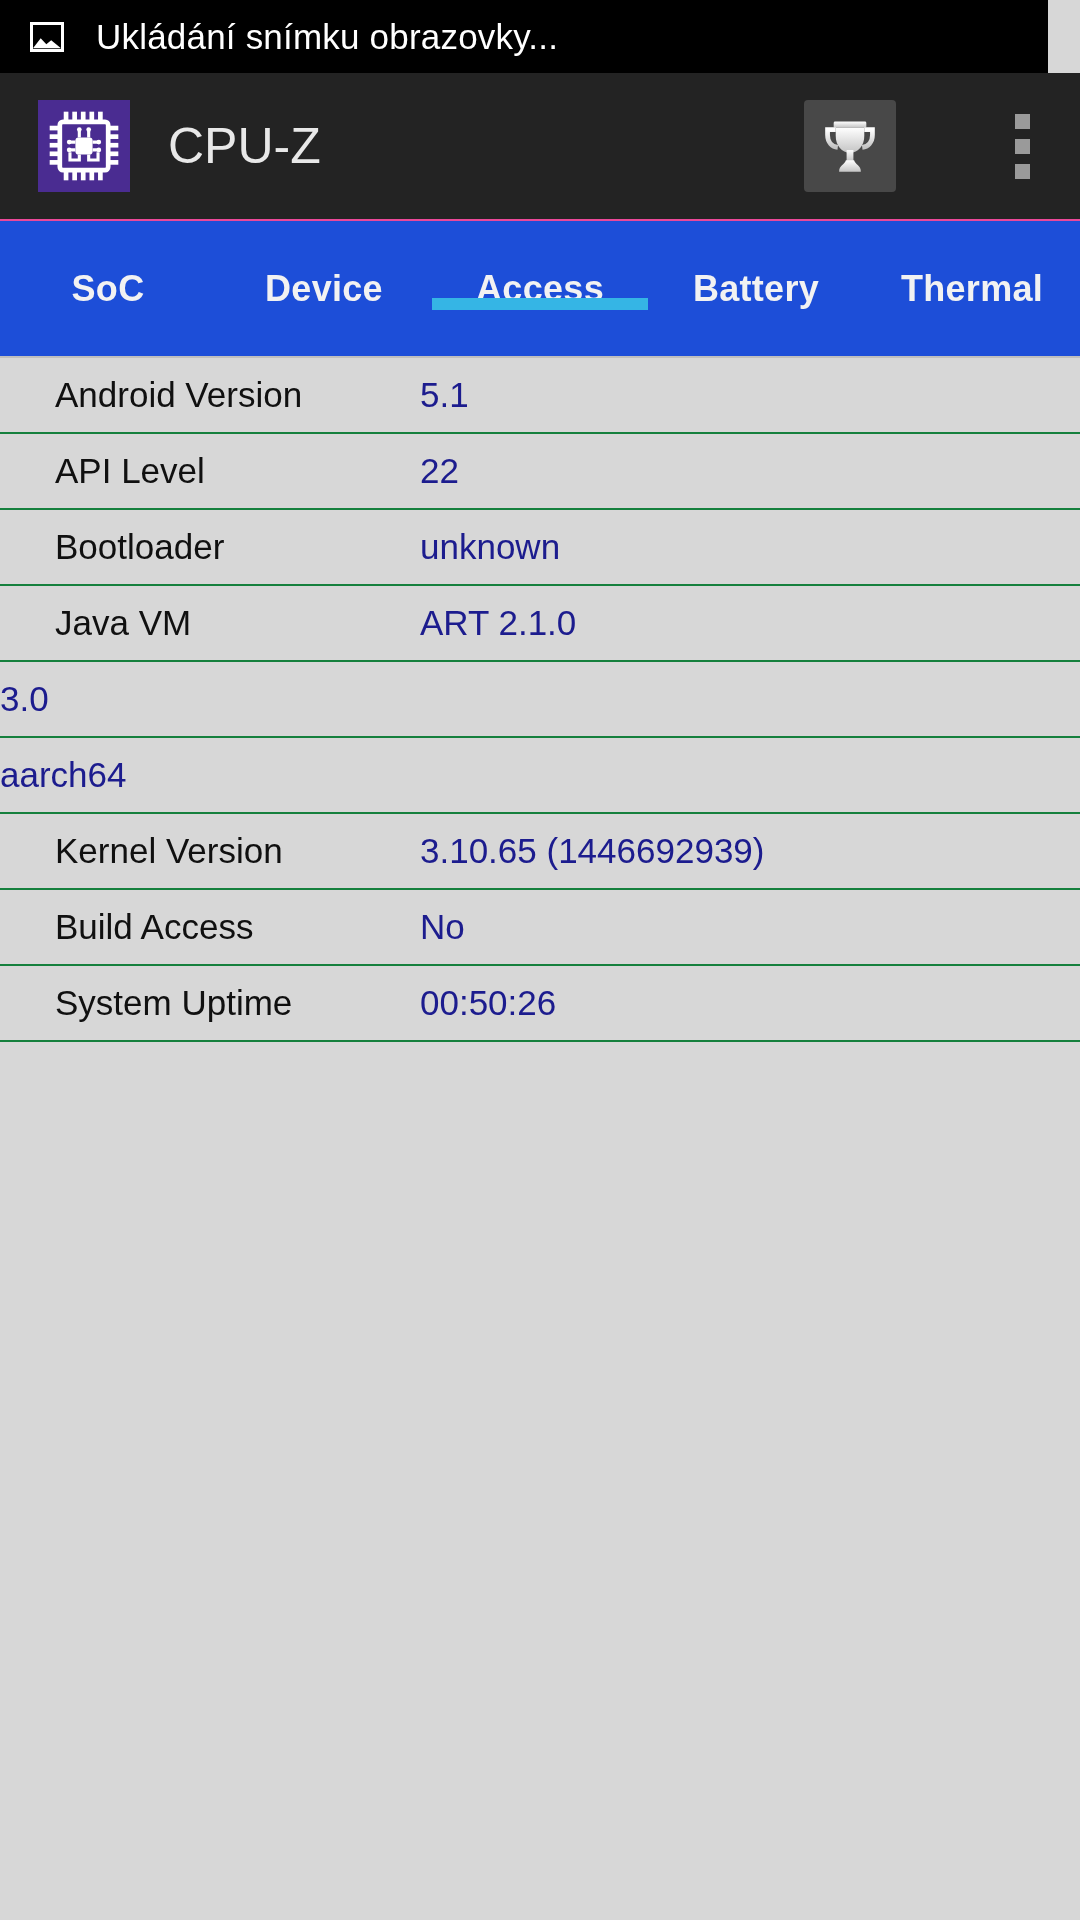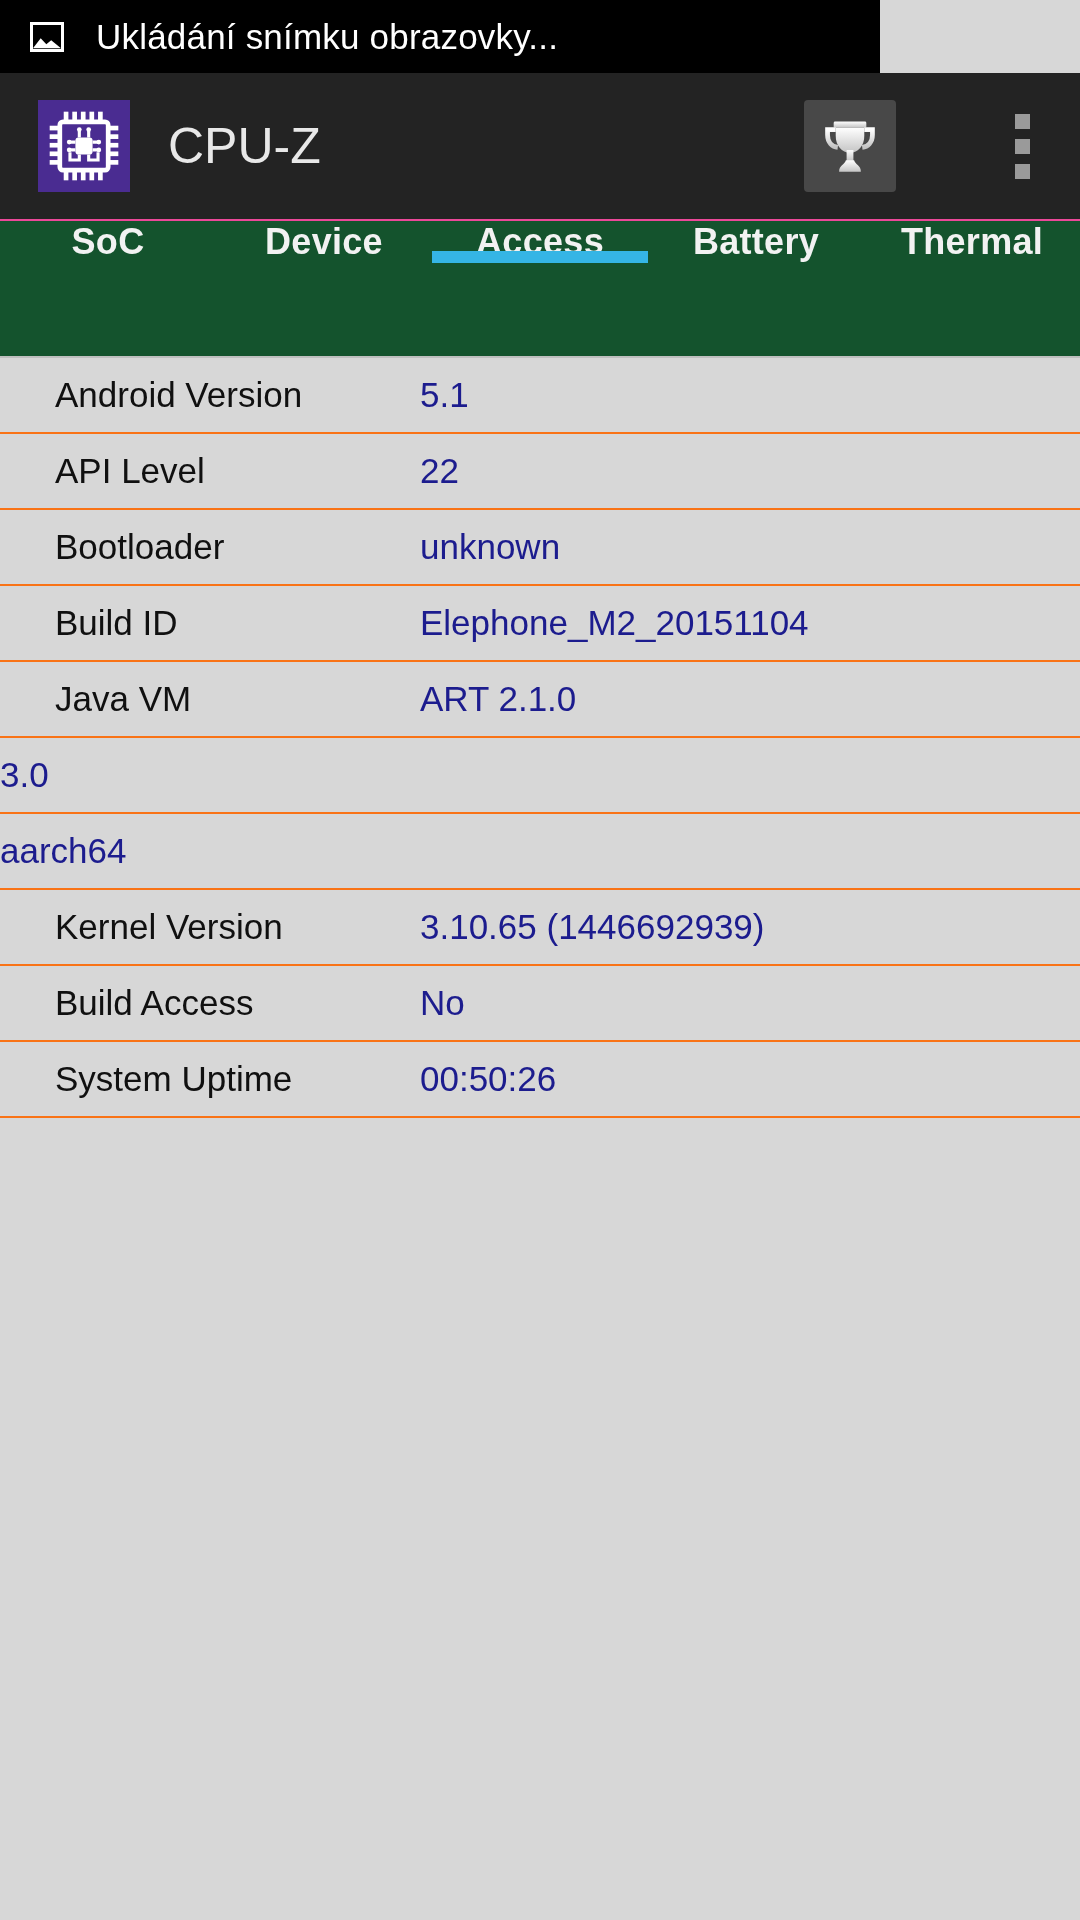--- a/index.html
+++ b/index.html
@@ -12,7 +12,7 @@
 
   
   #status-bar{
-    height:73px; width:880px;
+    height:73px; width:1048px;
     background:#000000;
     display:flex; align-items:center;
     padding-left:30px;

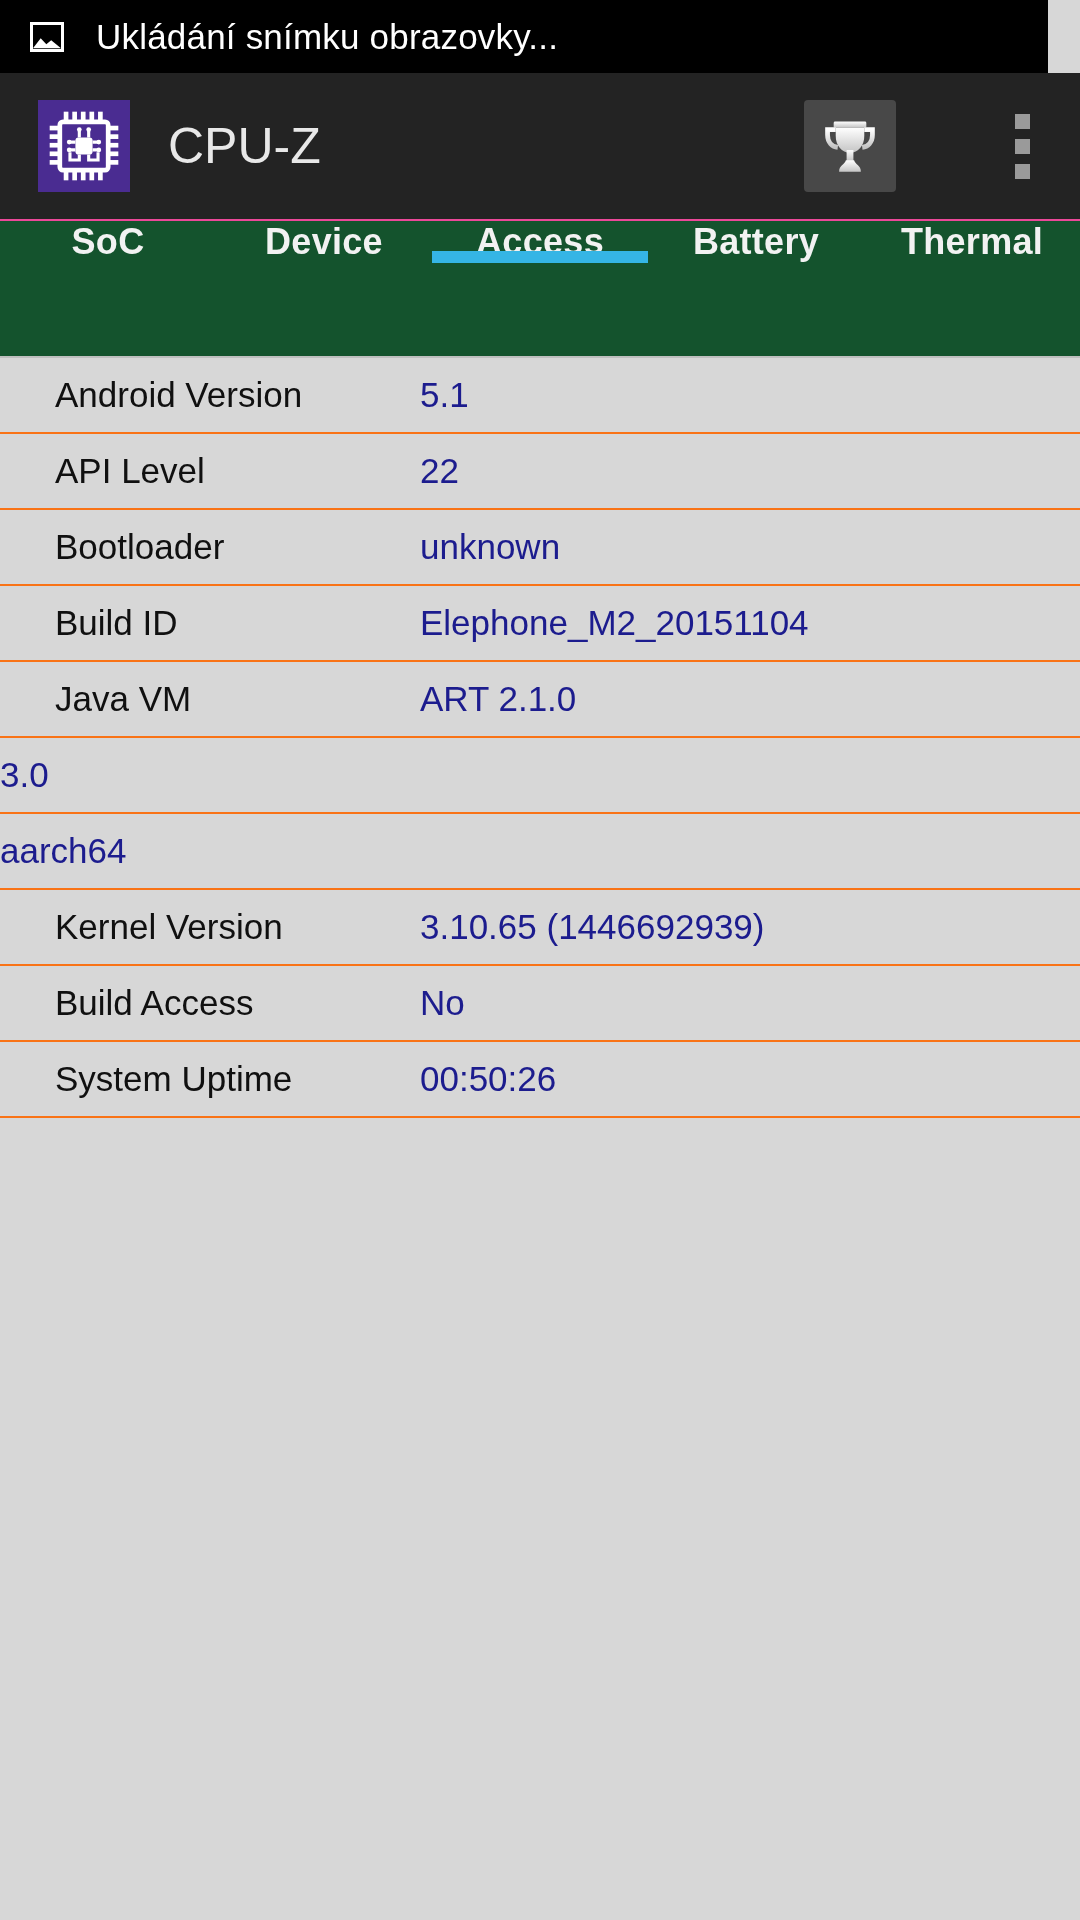--- a/index.html
+++ b/index.html
@@ -81,8 +81,8 @@
   
   #tab-bar{
     height:135px; width:1080px;
-    background:#14532d;
-    display:flex; align-items:flex-start;
+    background:#1d4ed8;
+    display:flex; align-items:center;
     position:relative;
   }
   .tab{

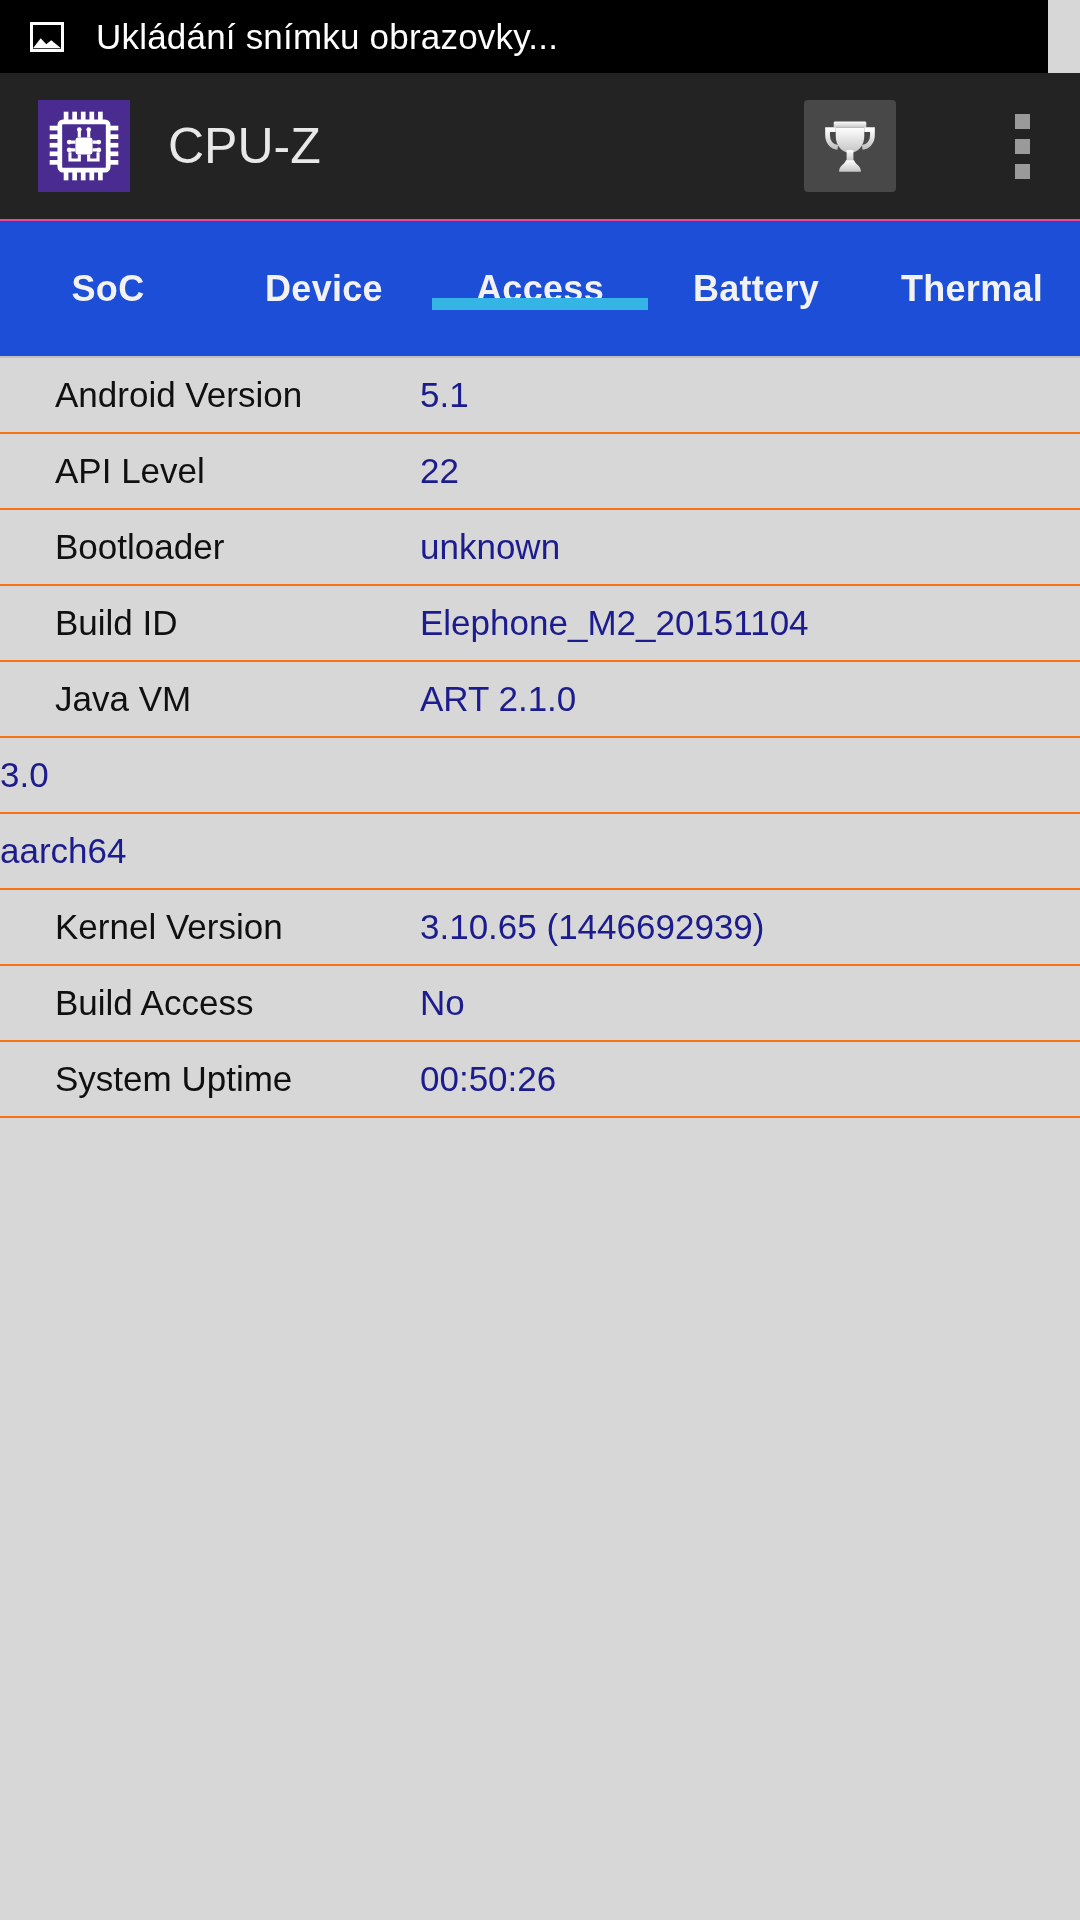--- a/index.html
+++ b/index.html
@@ -116,7 +116,7 @@
   .row{
     height:76px;
     display:flex; align-items:center;
-    border-bottom:2px solid #f97316;
+    border-bottom:2px solid #15803d;
     background:#d7d7d7;
   }
   .row-label{

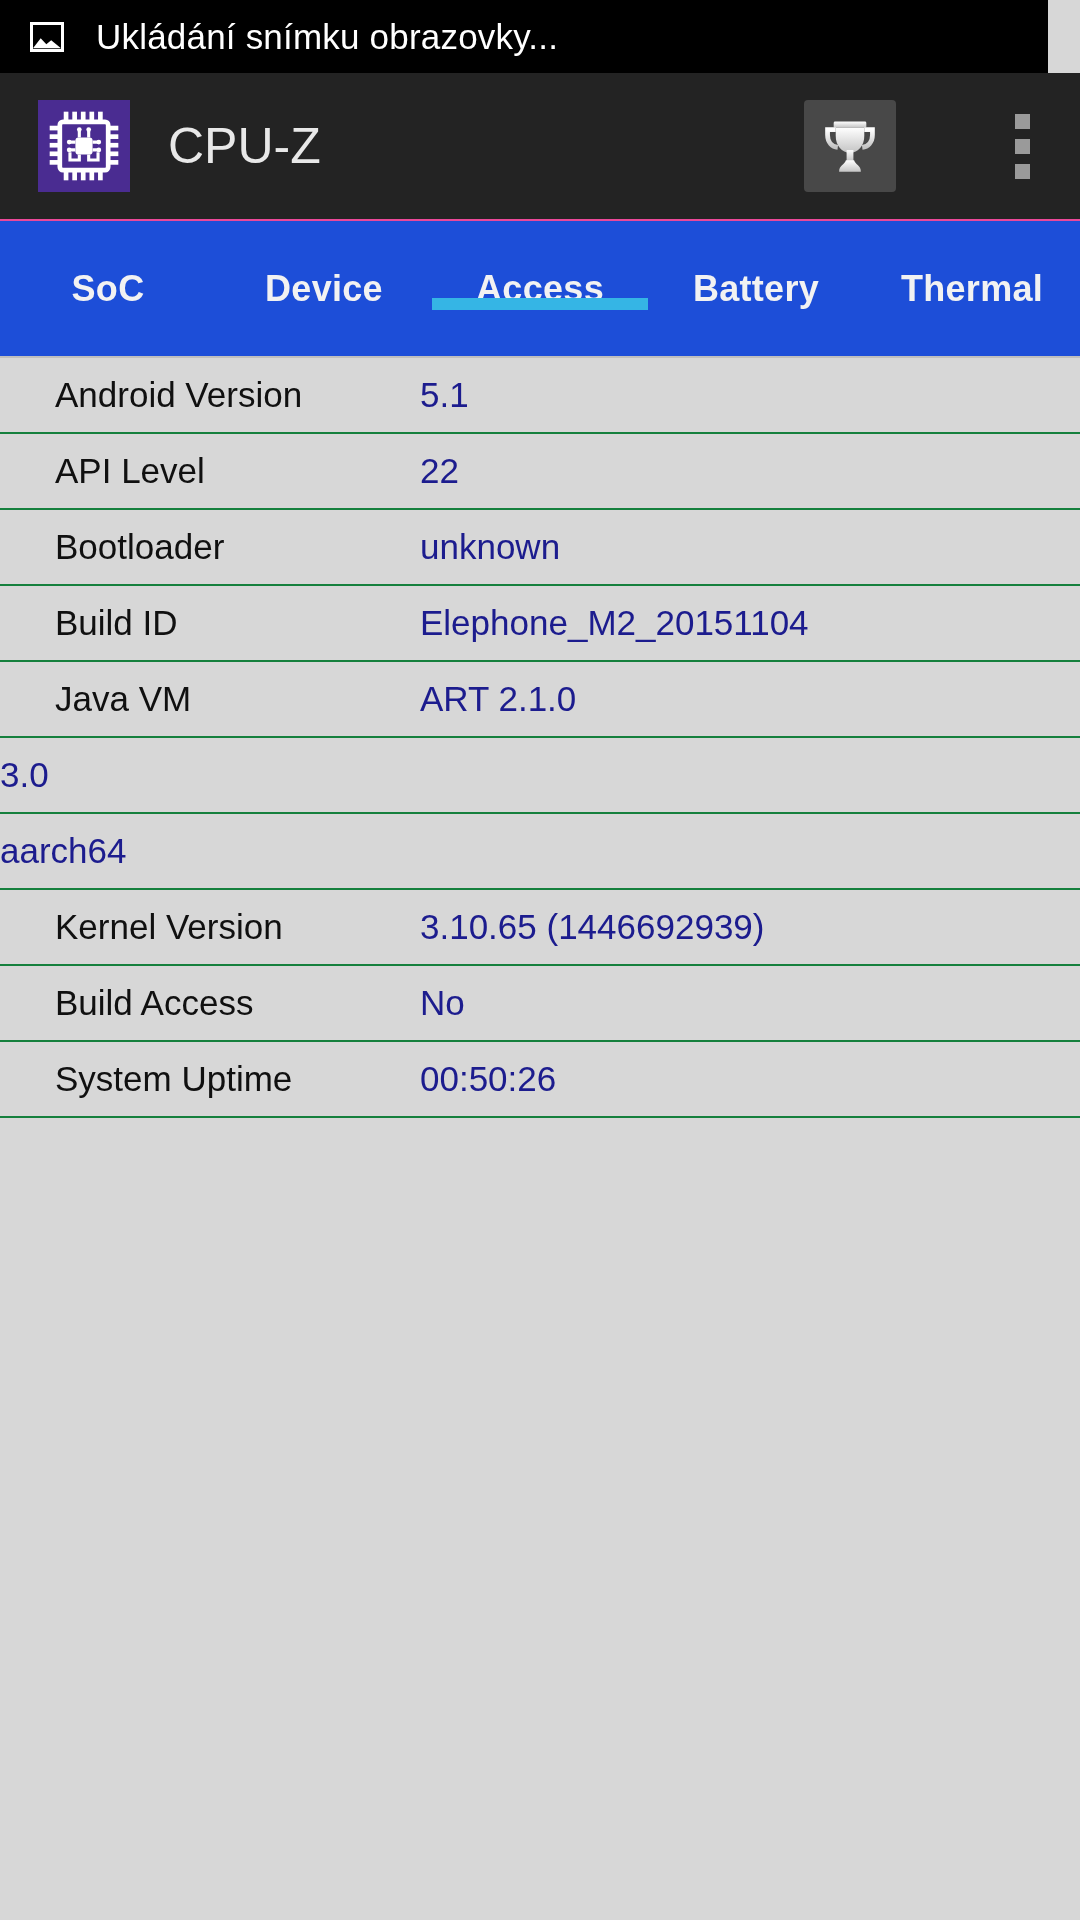--- a/index.html
+++ b/index.html
@@ -260,10 +260,6 @@
     <div class="row-value">unknown</div>
   </div>
   <div class="row">
-    <div class="row-label">Build ID</div>
-    <div class="row-value">Elephone_M2_20151104</div>
-  </div>
-  <div class="row">
     <div class="row-label">Java VM</div>
     <div class="row-value">ART 2.1.0</div>
   </div>

